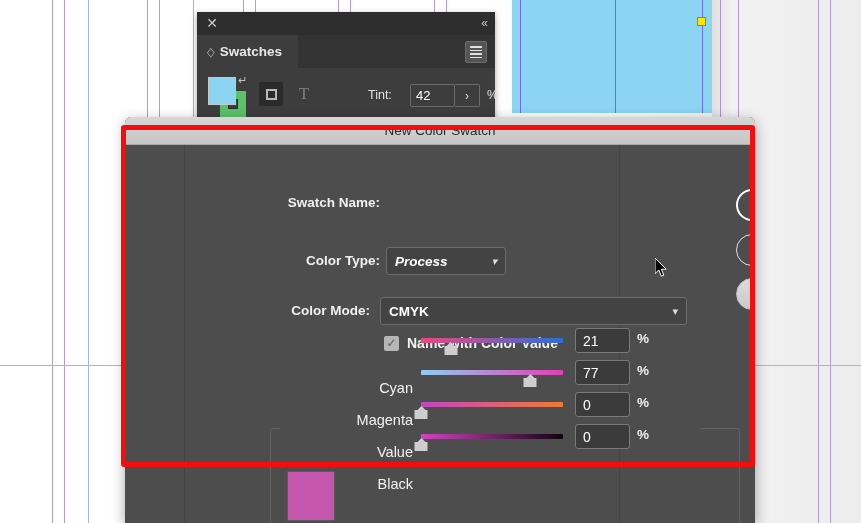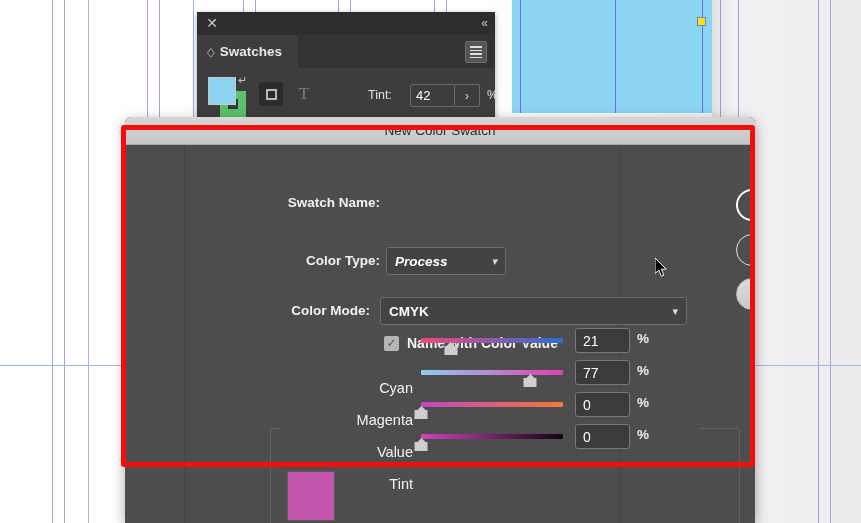--- a/index.html
+++ b/index.html
@@ -509,7 +509,7 @@
             <div class="num-pct">%</div>
           </div>
           <div class="slider-row" style="top: 279px;">
-            <div class="slider-name">Tint</div>
+            <div class="slider-name">Black</div>
             <div class="slider-track" style="background: linear-gradient(90deg, rgb(208, 68, 192), rgb(18, 3, 16));"></div>
             <div class="slider-thumb" style="left: 296px;"></div>
             <div class="num-field">0</div>

